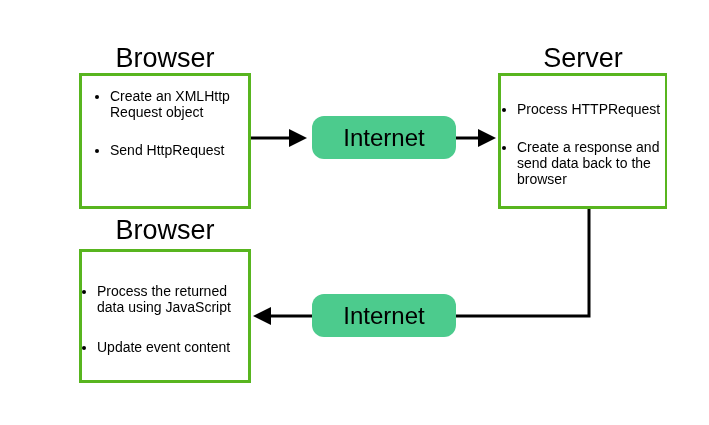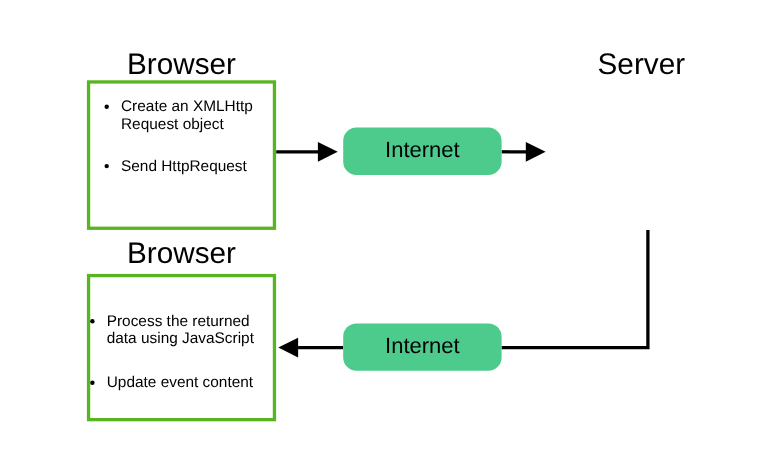--- a/index.html
+++ b/index.html
@@ -121,6 +121,12 @@
   </div>
 
   <div class="node-title title-server">Server</div>
+  <div class="node-box box-server">
+    <ul>
+      <li>Process HTTPRequest</li>
+      <li>Create a response and send data back to the browser</li>
+    </ul>
+  </div>
 
   <div class="node-title title-browser-bottom">Browser</div>
   <div class="node-box box-browser-bottom">

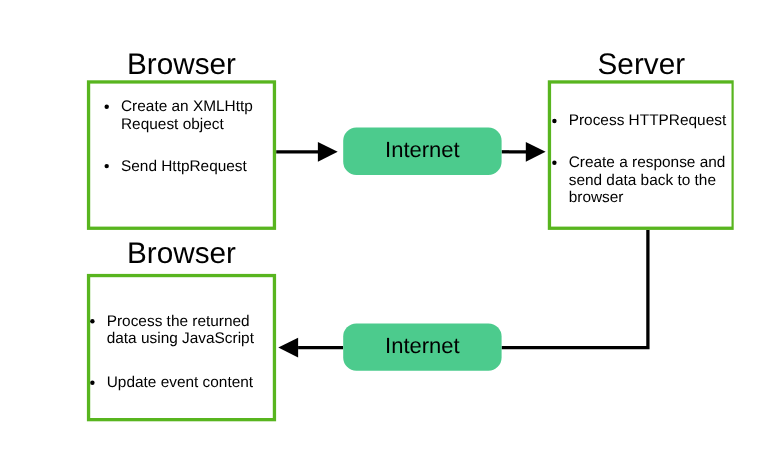--- a/index.html
+++ b/index.html
@@ -62,7 +62,7 @@
     display: flex;
     align-items: center;
     justify-content: center;
-    font-size: 20px;
+    font-size: 24px;
     z-index: 1;
   }
   

